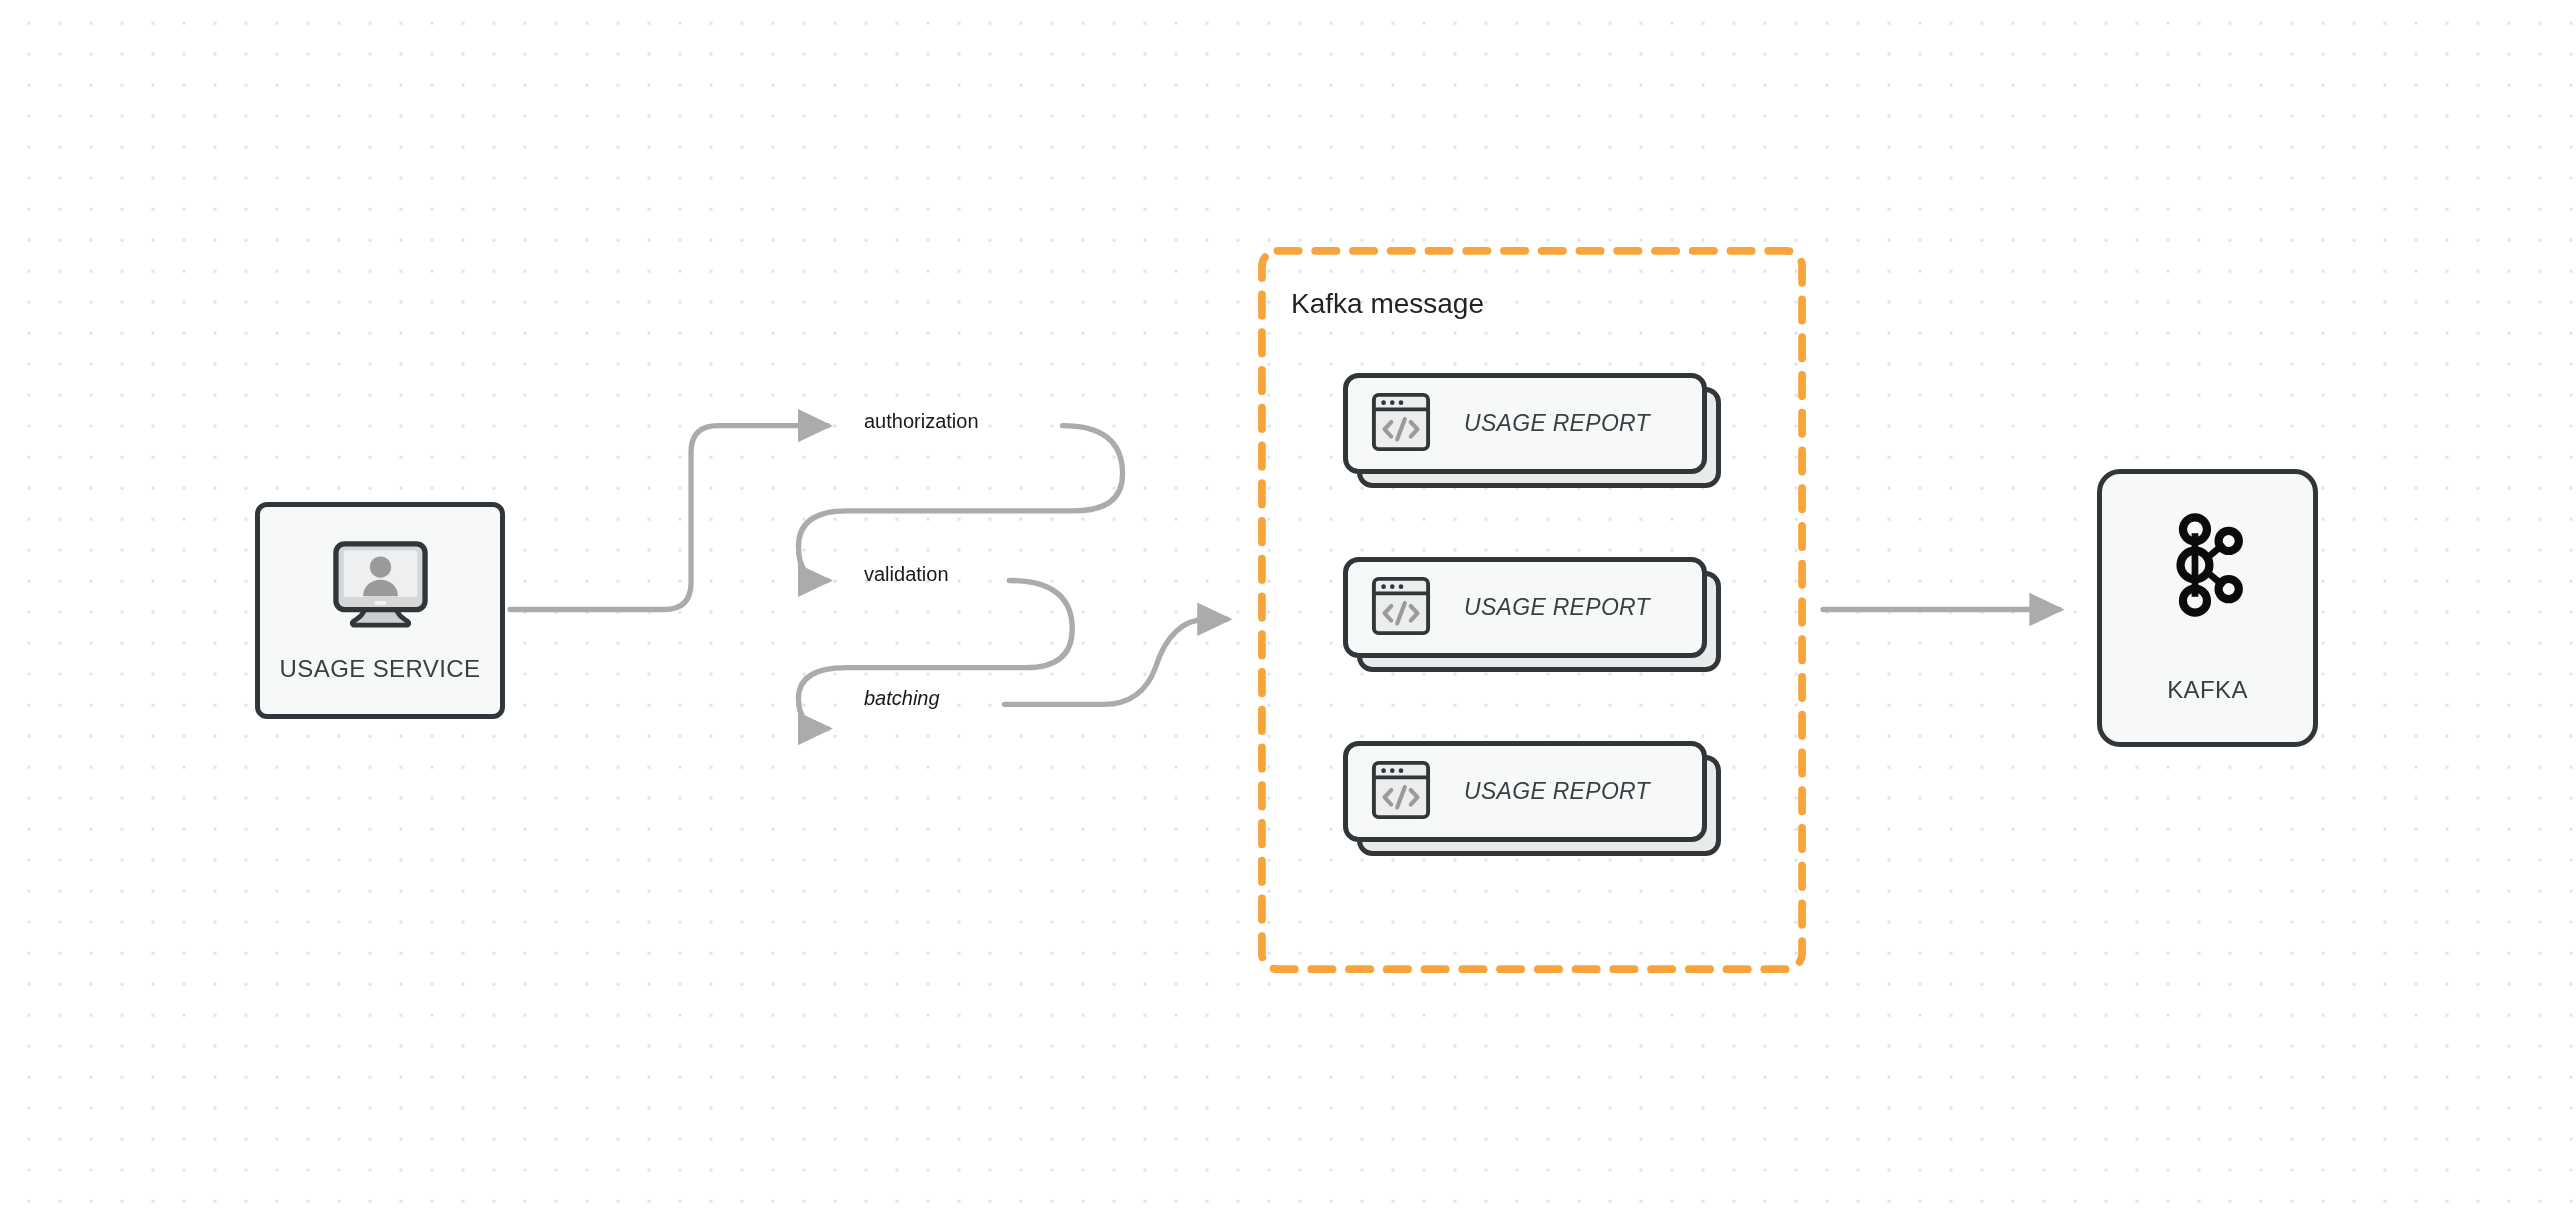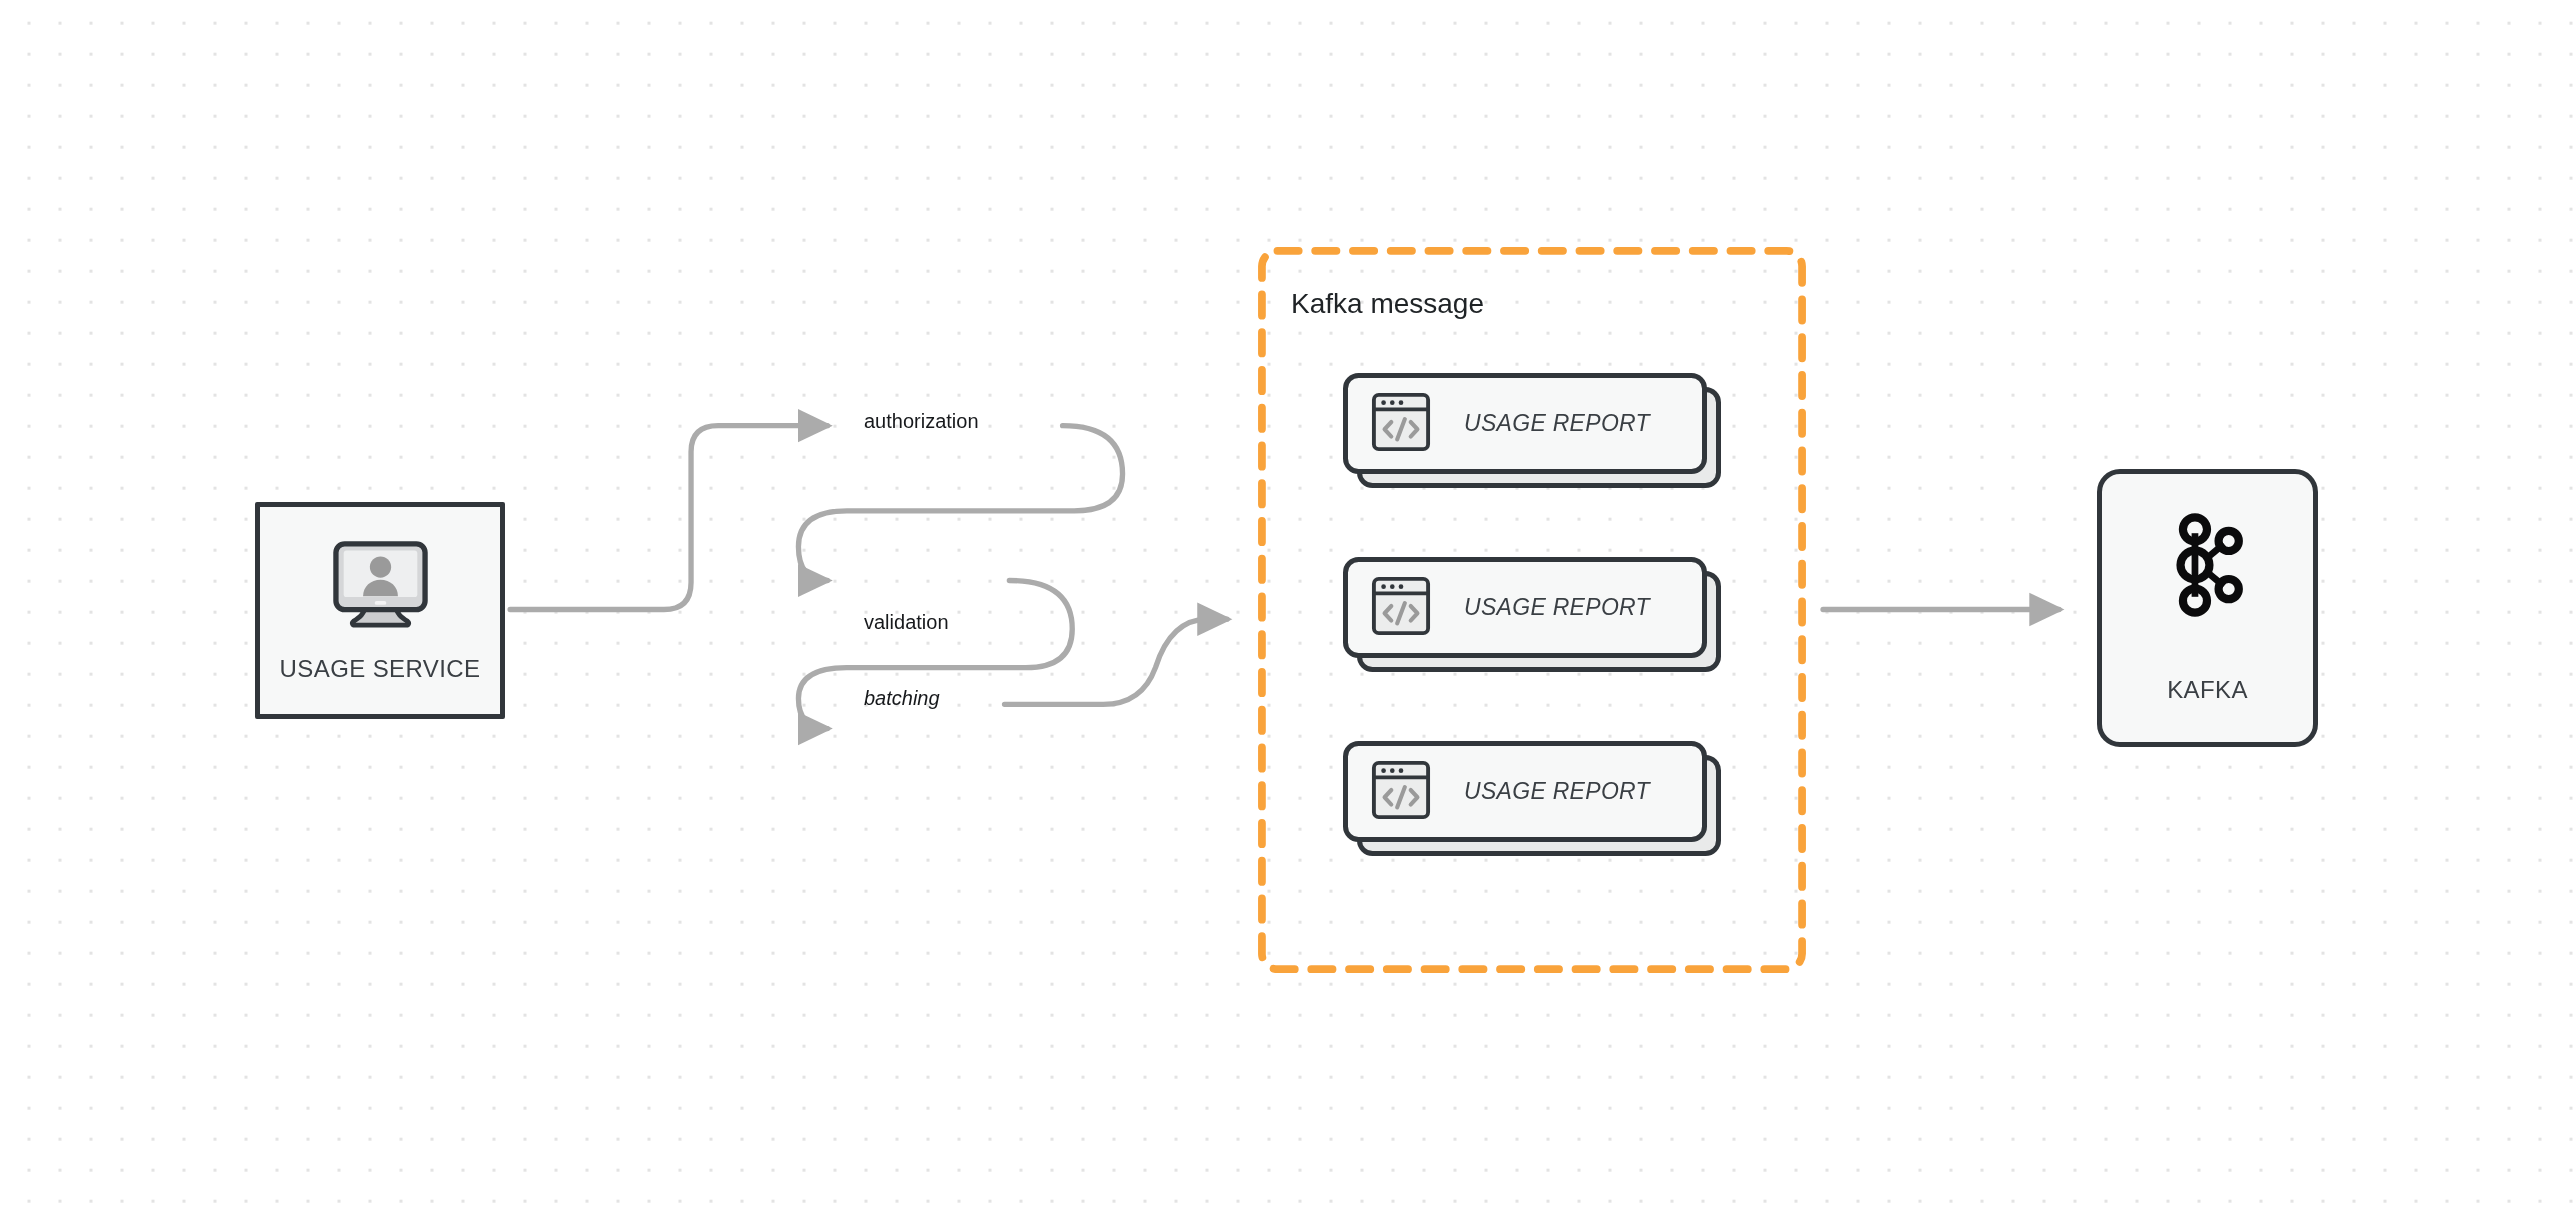--- a/index.html
+++ b/index.html
@@ -150,7 +150,7 @@
     white-space: nowrap;
   }
   #edge-label-authorization { left: 864px; top: 410px; }
-  #edge-label-validation    { left: 864px; top: 563px; margin-top: 48px; }
+  #edge-label-validation    { left: 864px; top: 563px; }
   #edge-label-batching      { left: 864px; top: 687px; font-style: italic; }
 </style>
 </head>

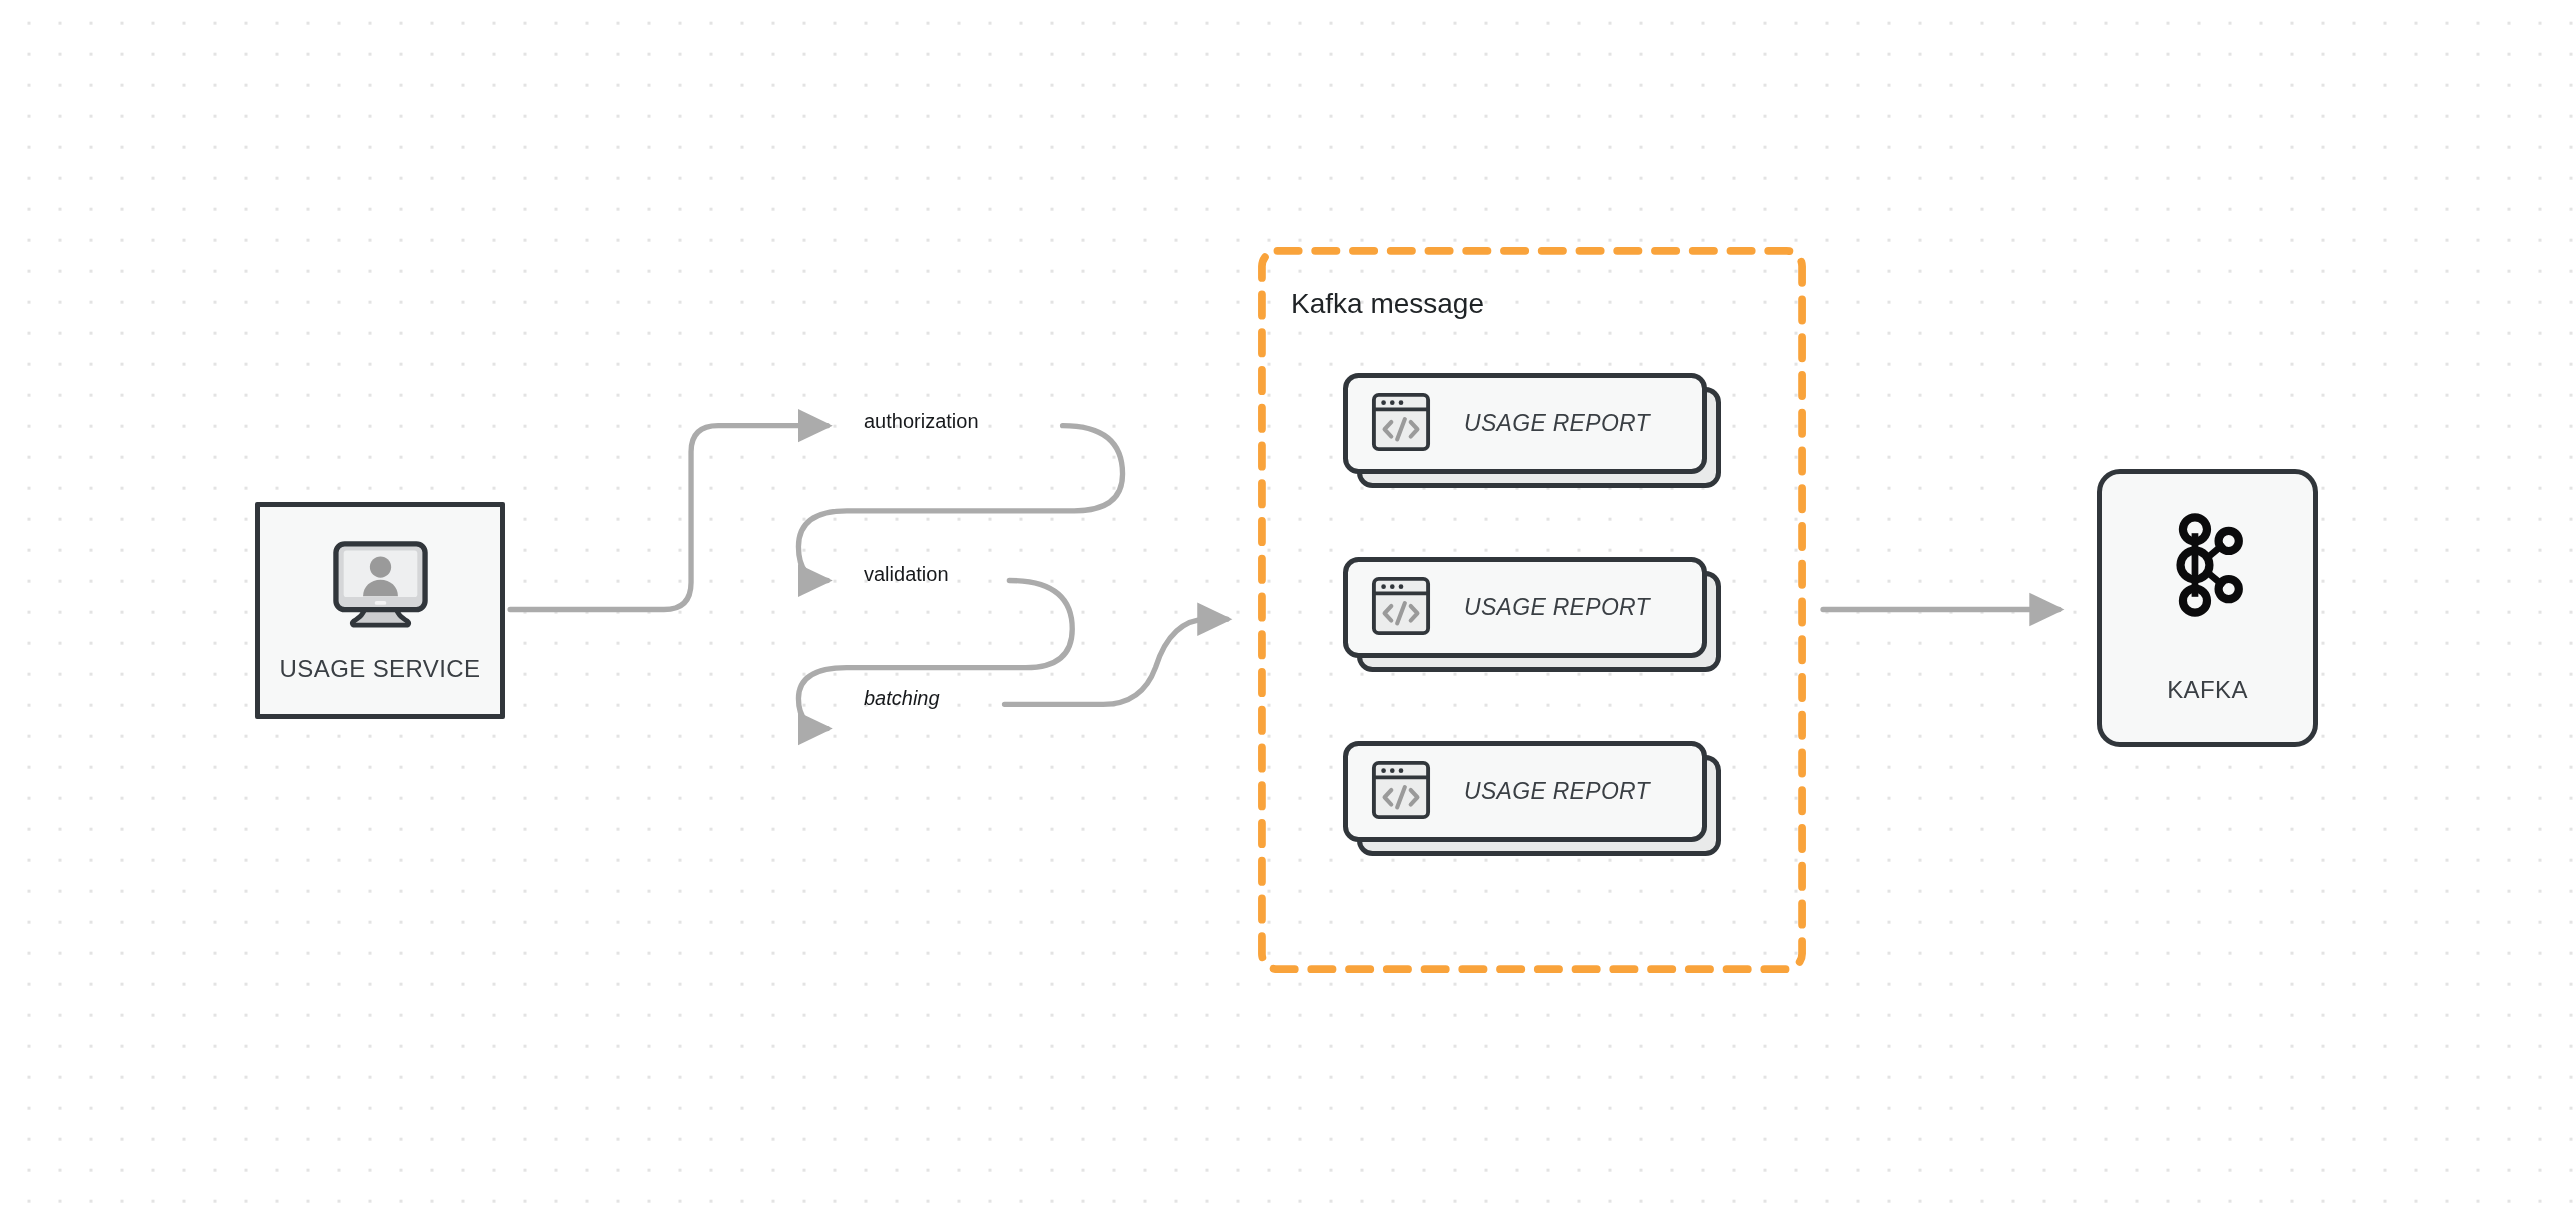--- a/index.html
+++ b/index.html
@@ -36,7 +36,7 @@
     box-sizing: border-box;
     background: #f7f8f8;
     border: 5.8px solid #31363b;
-    border-radius: 2px;
+    border-radius: 12px;
     display: flex;
     flex-direction: column;
     align-items: center;

